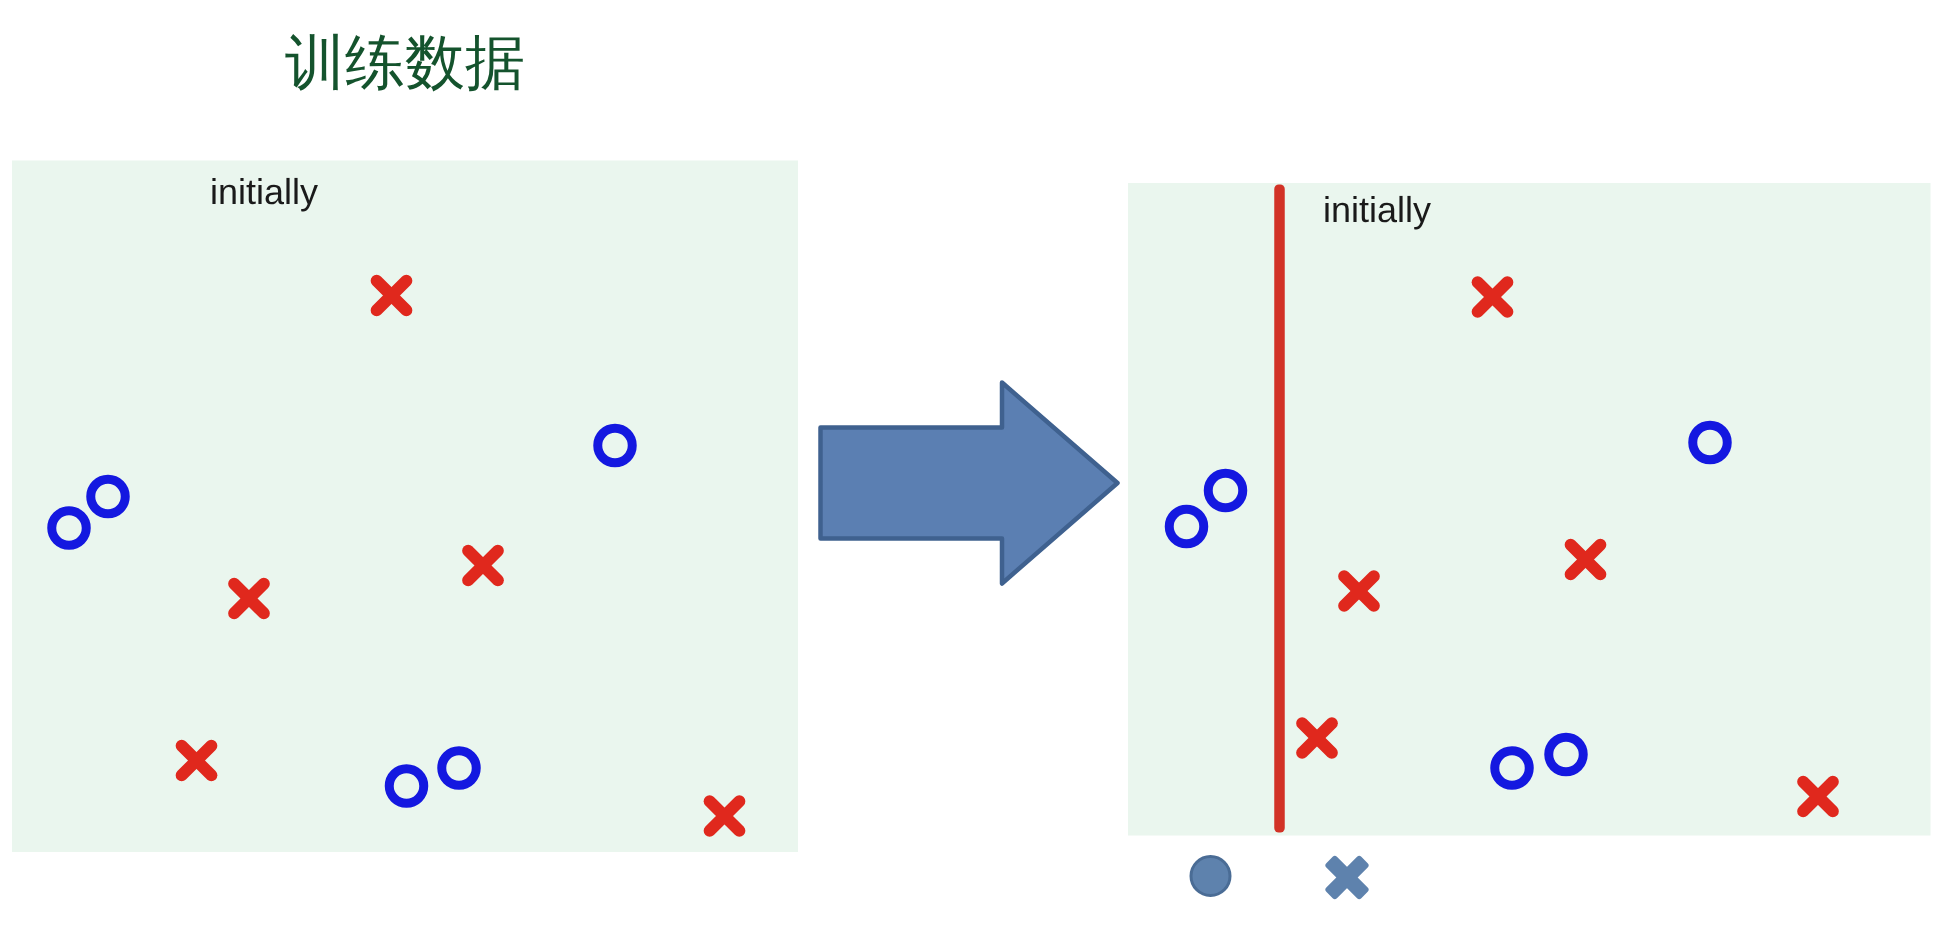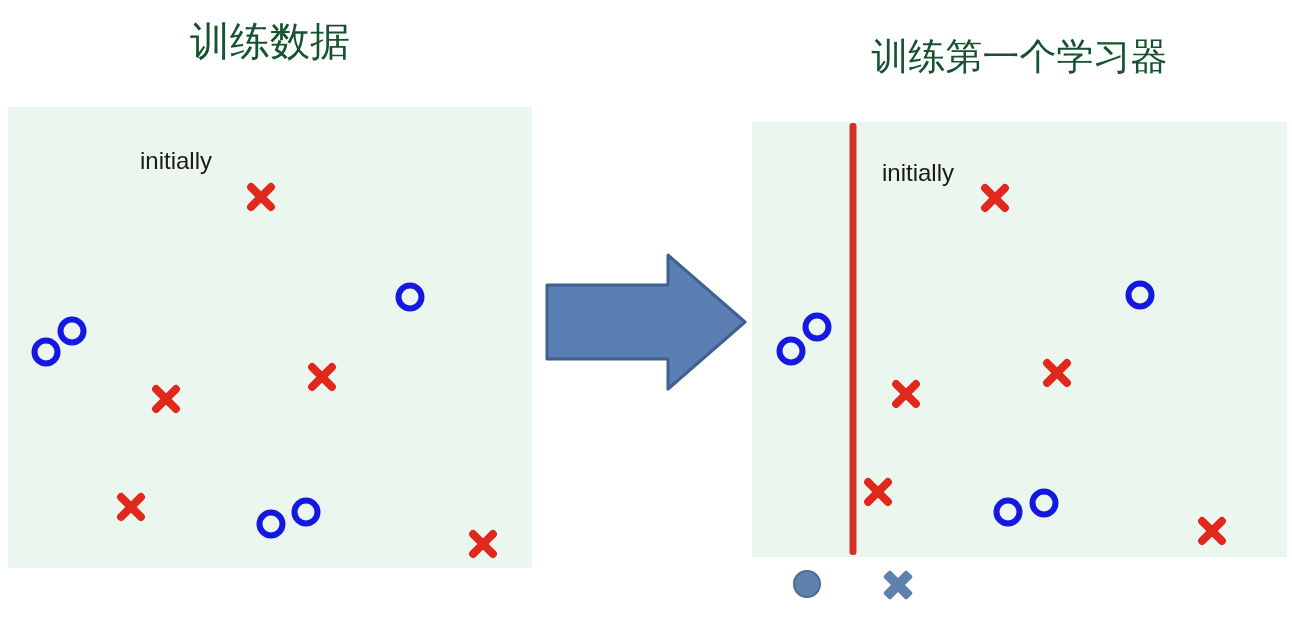--- a/index.html
+++ b/index.html
@@ -42,7 +42,6 @@
 <div class="canvas">
 
   <div class="title left">训练数据</div>
-  <div class="title right">训练第一个学习器</div>
 
   <div class="panel left">
     <span class="panel-label">initially</span>

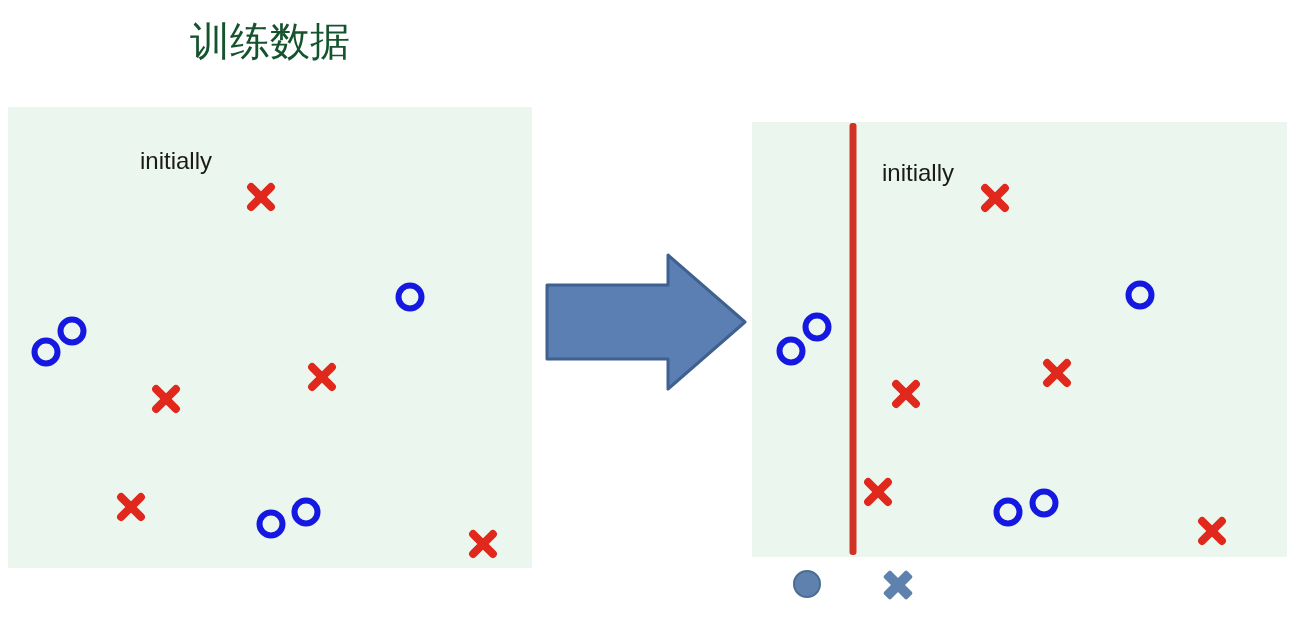--- a/index.html
+++ b/index.html
@@ -14,7 +14,7 @@
   .panel.left{left:8px;top:107px;width:524px;height:461px;}
   .panel.right{left:752px;top:122px;width:535px;height:435px;}
 
-  .panel-label{position:absolute;font-size:24px;color:#1a1a1a;font-family:"Liberation Sans",sans-serif;margin-top:32px;}
+  .panel-label{position:absolute;font-size:24px;color:#1a1a1a;font-family:"Liberation Sans",sans-serif;}
   .panel.left .panel-label{left:132px;top:8px;}
   .panel.right .panel-label{left:130px;top:5px;}
 

